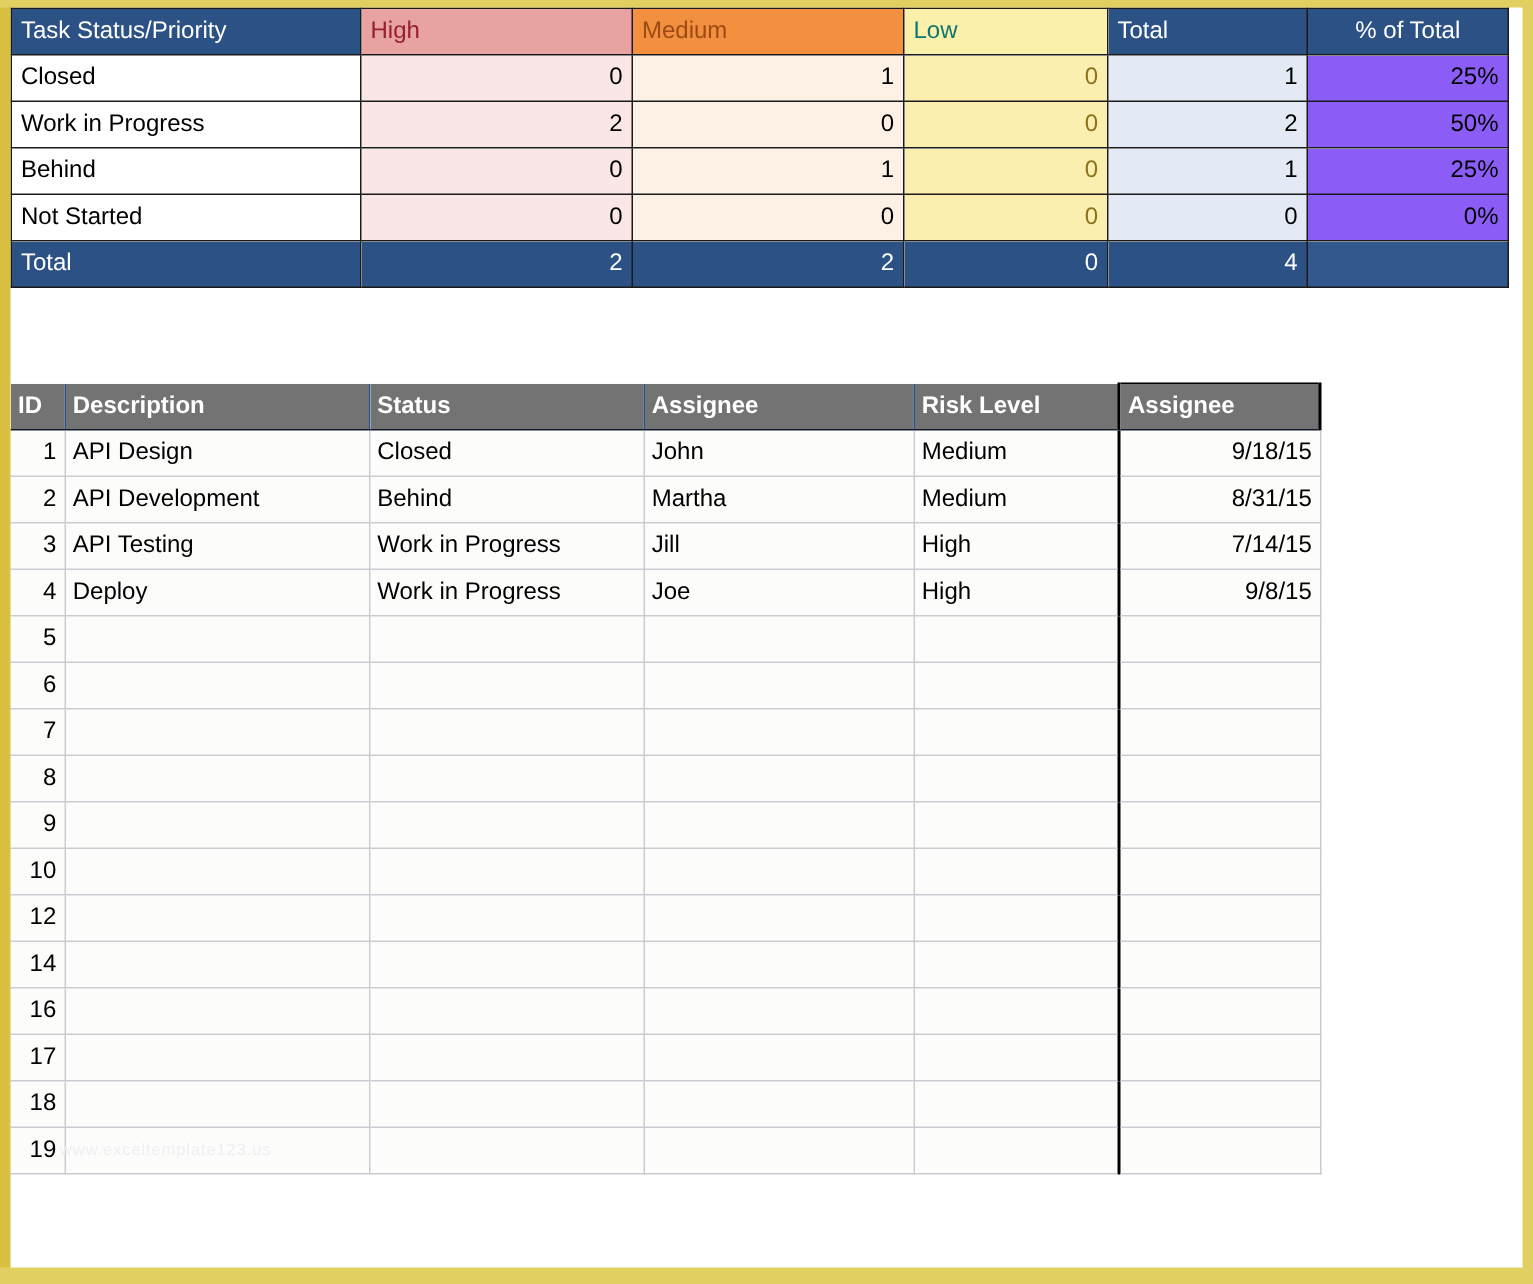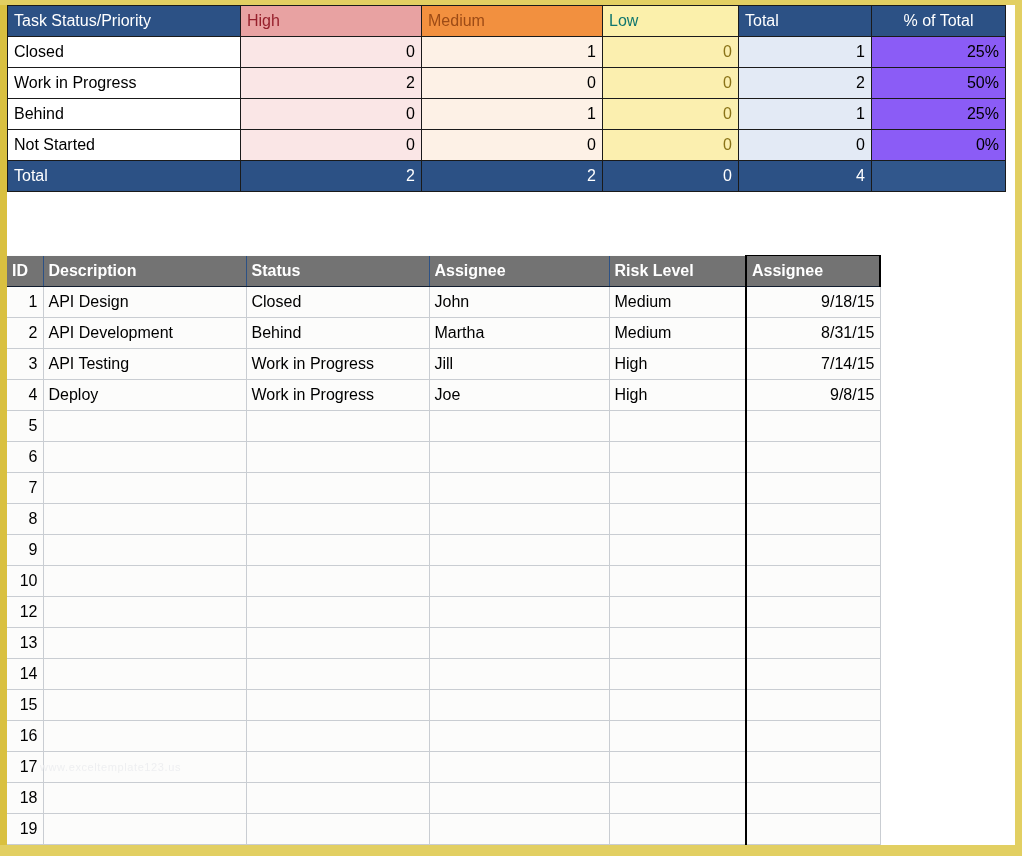--- a/index.html
+++ b/index.html
@@ -422,14 +422,6 @@
         <td class="det-deadline"></td>
       </tr>
       <tr>
-        <td class="det-id">13</td>
-        <td></td>
-        <td></td>
-        <td></td>
-        <td class="risk-empty"></td>
-        <td class="det-deadline"></td>
-      </tr>
-      <tr>
         <td class="det-id">14</td>
         <td></td>
         <td></td>

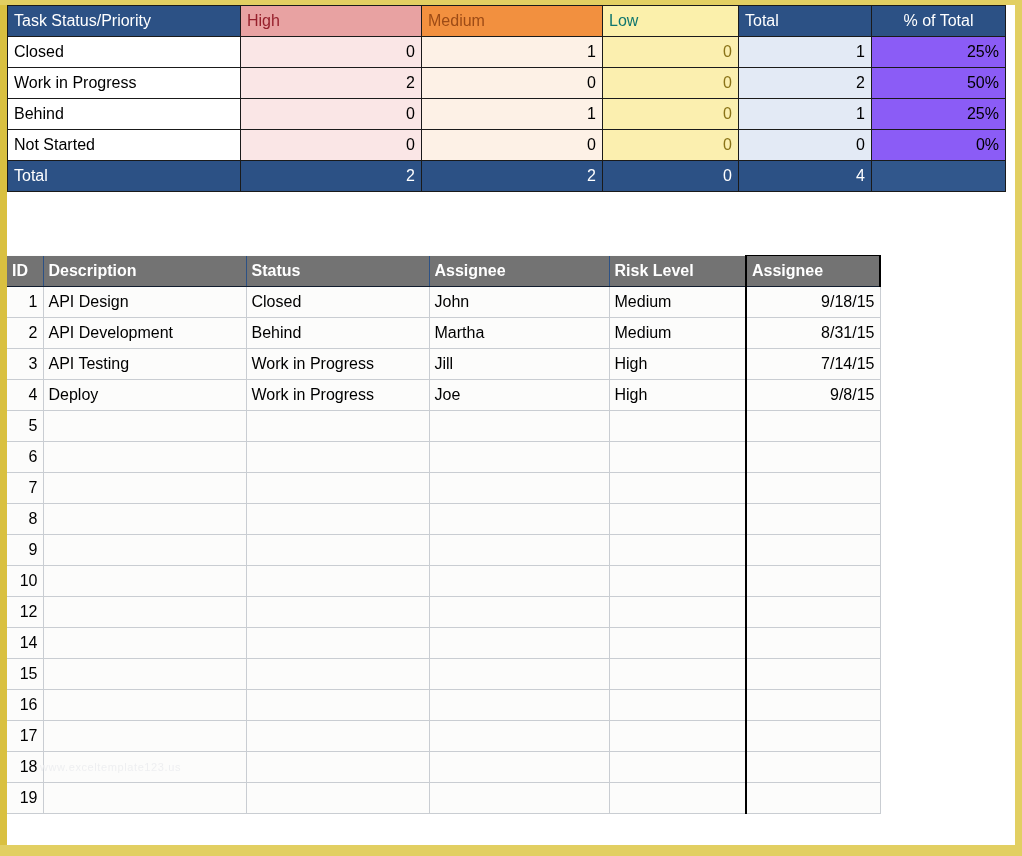--- a/index.html
+++ b/index.html
@@ -430,14 +430,6 @@
         <td class="det-deadline"></td>
       </tr>
       <tr>
-        <td class="det-id">15</td>
-        <td></td>
-        <td></td>
-        <td></td>
-        <td class="risk-empty"></td>
-        <td class="det-deadline"></td>
-      </tr>
-      <tr>
         <td class="det-id">16</td>
         <td></td>
         <td></td>

